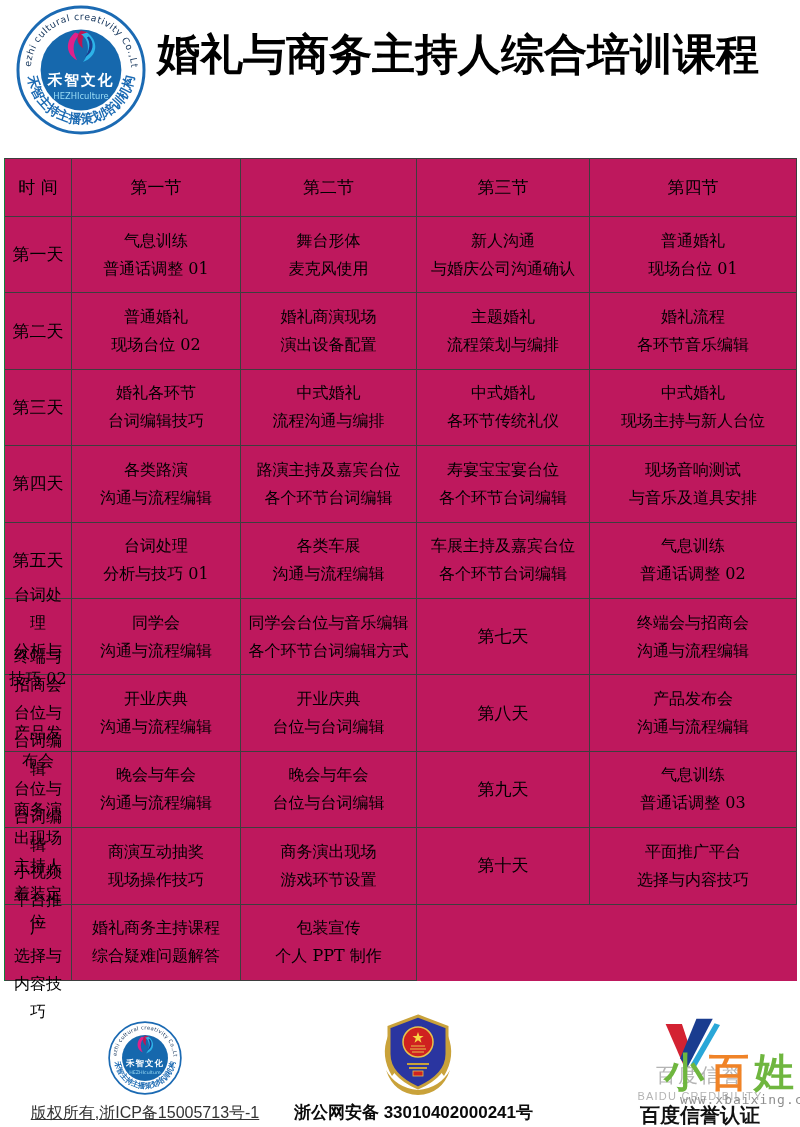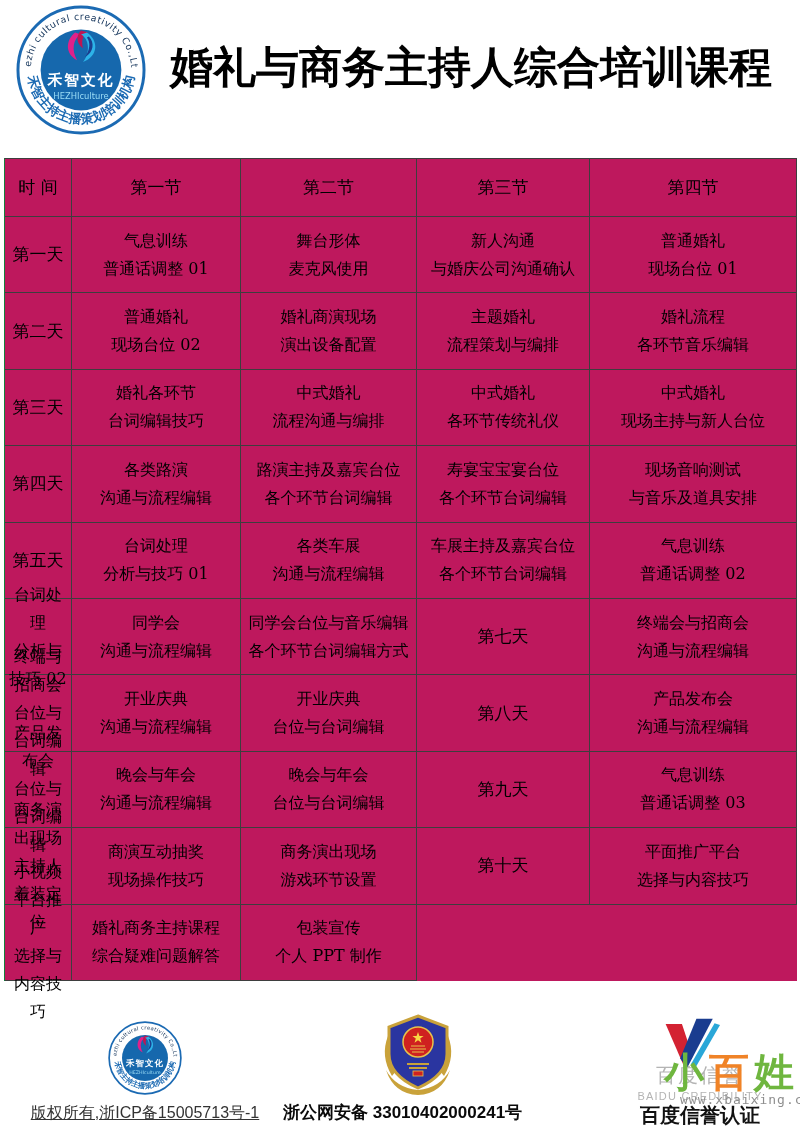--- a/index.html
+++ b/index.html
@@ -14,7 +14,7 @@
   .arc-cn{font-size:13px;font-weight:bold;fill:#1b6ab3;}
   .logo-name{font-size:15px;font-weight:bold;fill:#ffffff;letter-spacing:2px;text-anchor:middle;}
   .logo-sub{font-size:8.5px;fill:#9adcf5;text-anchor:middle;font-family:"DejaVu Sans",sans-serif;}
-  .title{position:absolute;left:148px;top:16px;width:612px;margin:17px;text-align:center;
+  .title{position:absolute;left:148px;top:16px;width:612px;margin:4px;text-align:center;
          font-weight:bold;font-size:43px;line-height:68px;letter-spacing:0;}
 
   

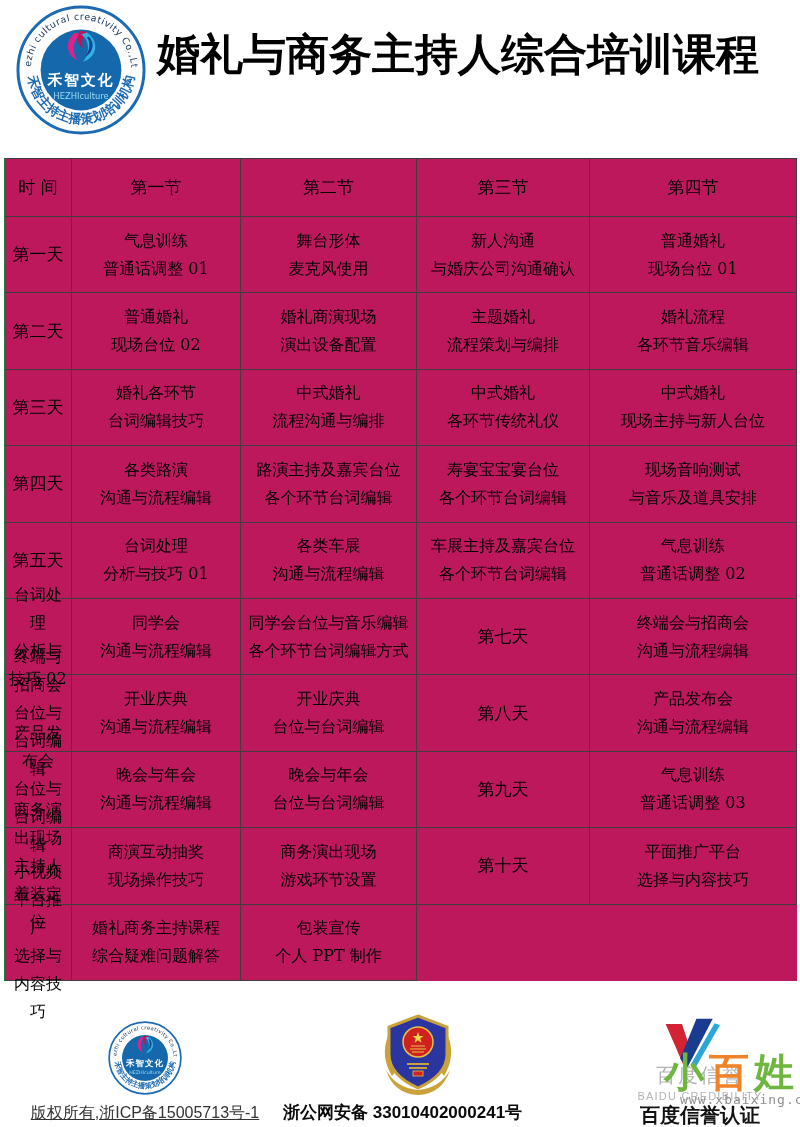--- a/index.html
+++ b/index.html
@@ -33,7 +33,7 @@
   .copyright{position:absolute;left:25px;top:1103px;width:240px;text-align:center;
       font-family:"Liberation Sans",sans-serif;font-size:16px;color:#333;text-decoration:underline;}
   .police-badge{position:absolute;left:380px;top:1012px;width:76px;height:84px;}
-  .police-text{position:absolute;left:283px;top:1101px;width:250px;text-align:left;
+  .police-text{position:absolute;left:283px;top:1101px;width:250px;text-align:right;
       font-family:"Liberation Sans",sans-serif;font-weight:bold;font-size:17px;color:#0a0a0a;}
   .baidu-v{position:absolute;left:662px;top:1016px;width:58px;height:56px;}
   .baidu-gray{position:absolute;left:645px;top:1062px;width:110px;text-align:center;

